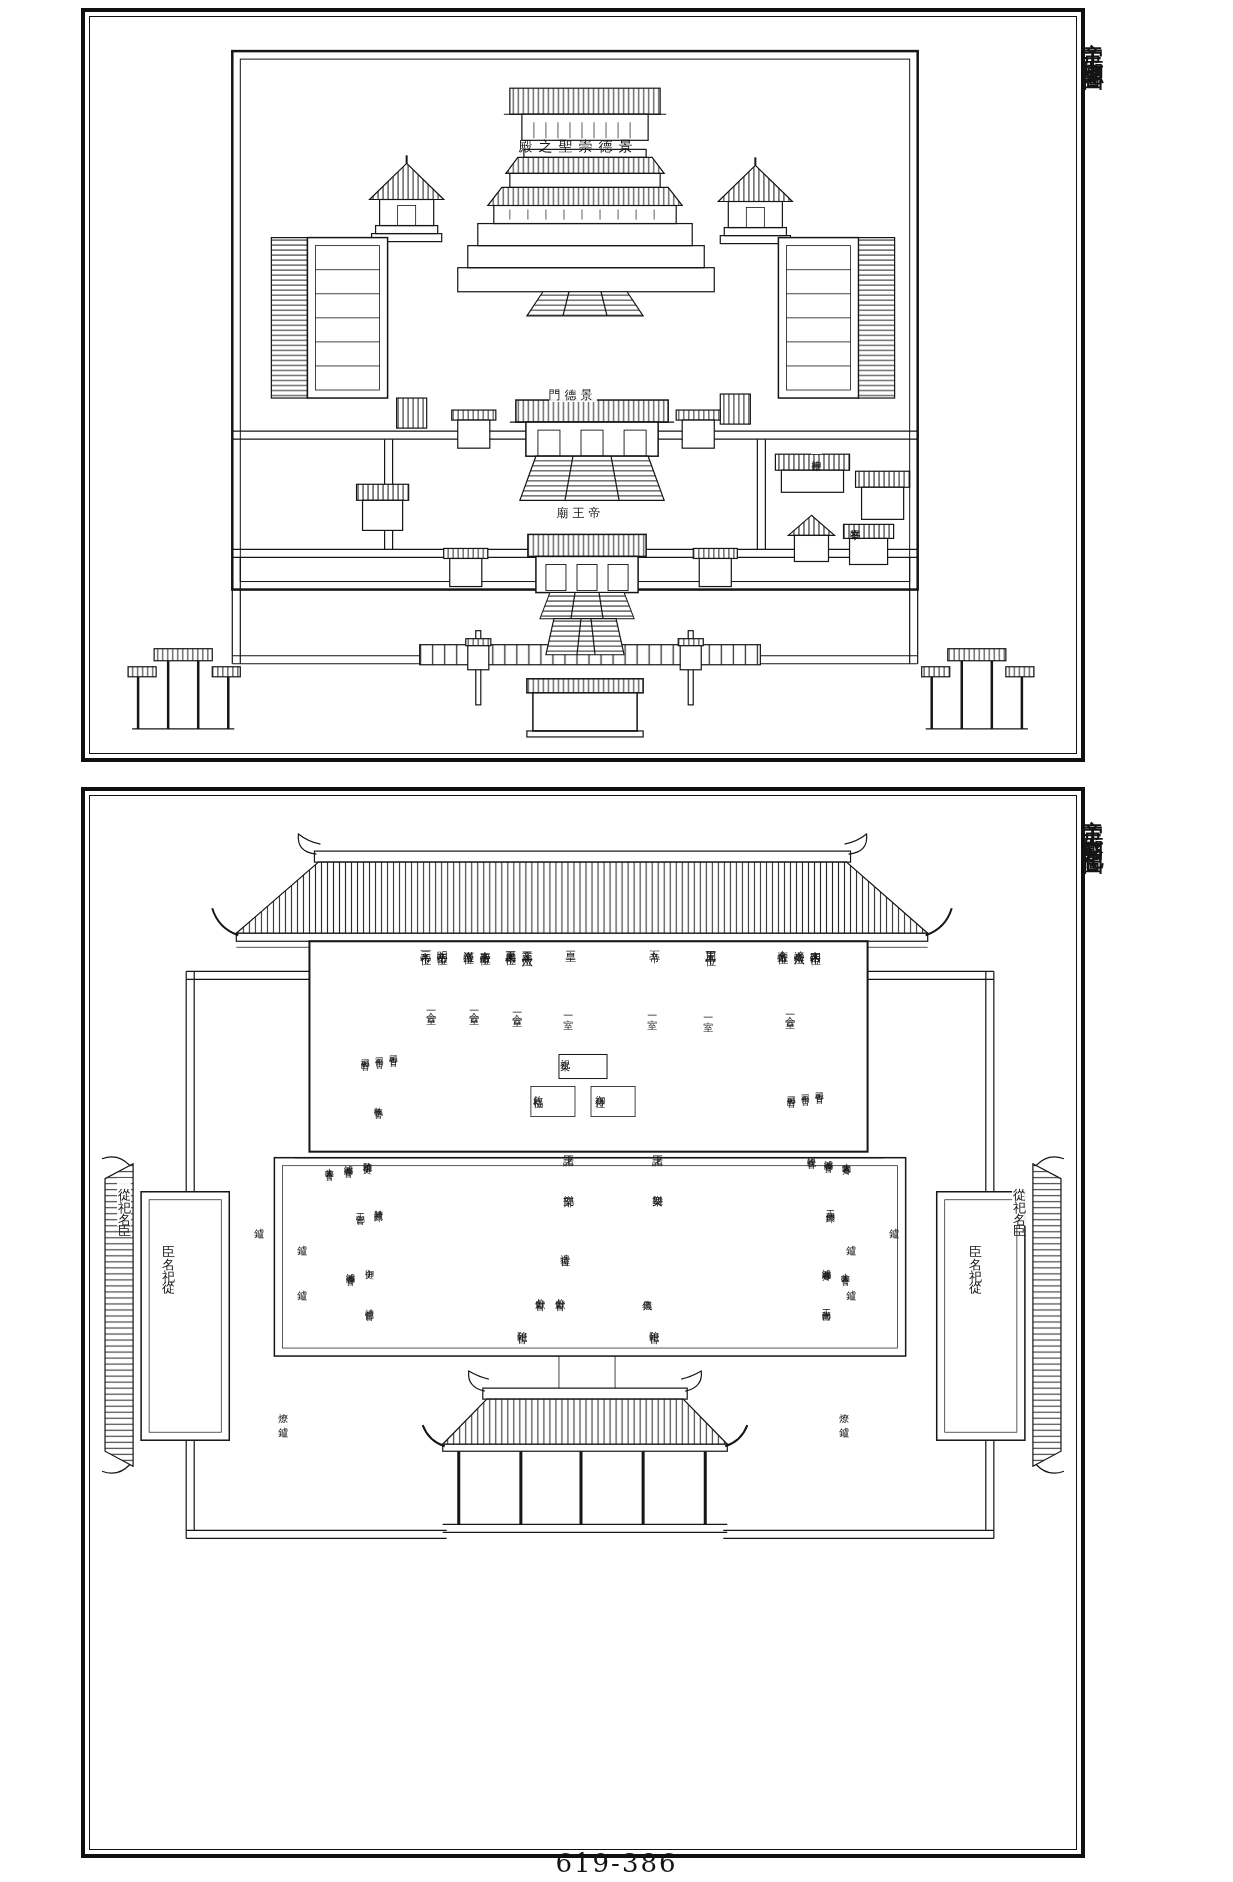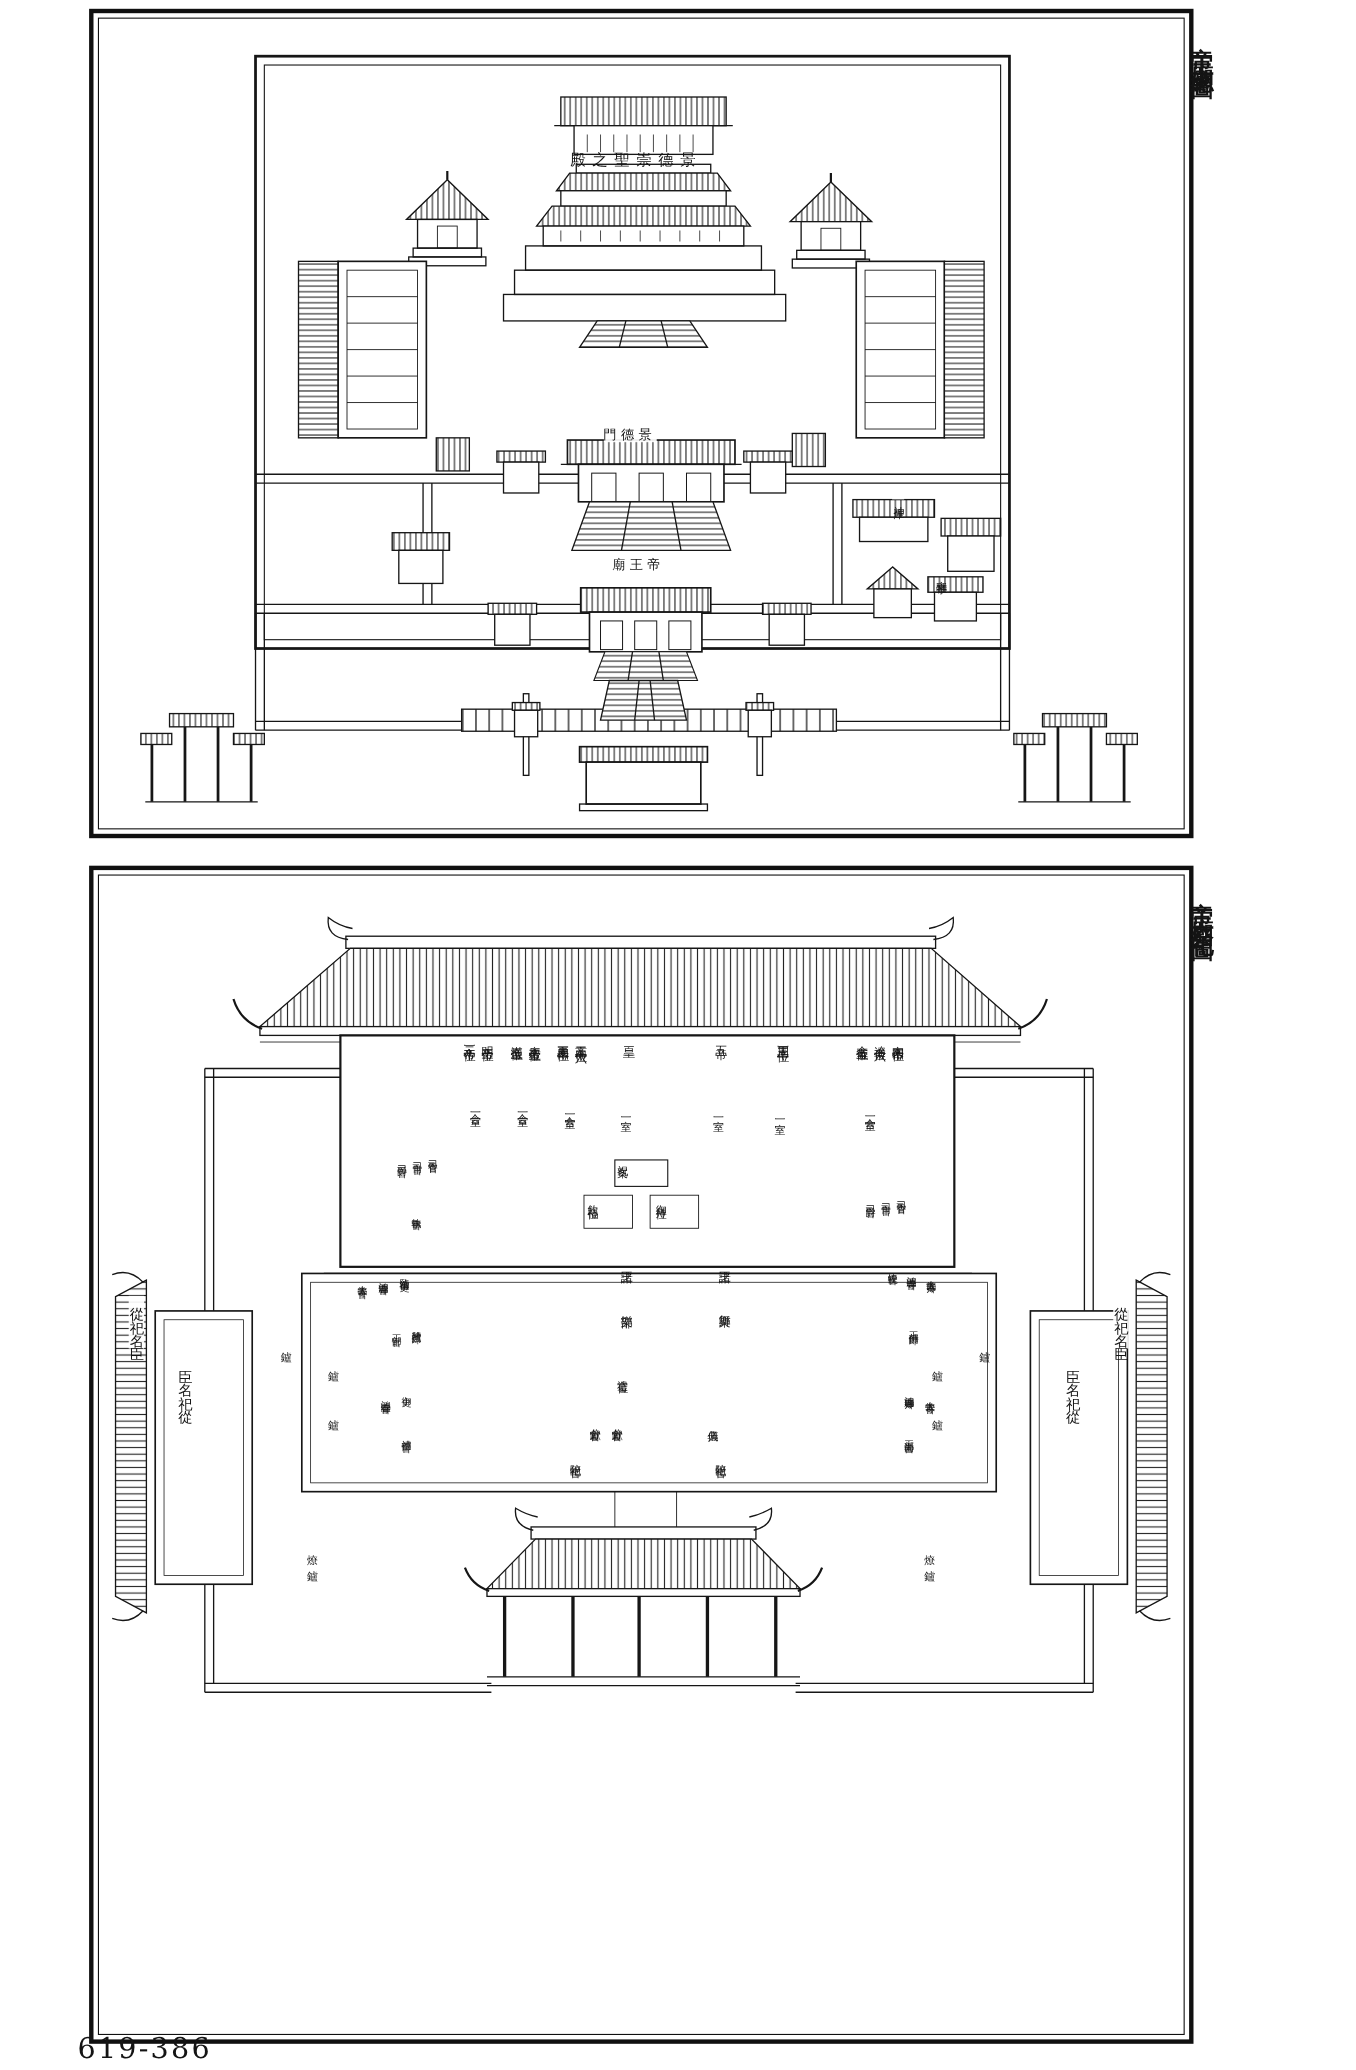--- a/index.html
+++ b/index.html
@@ -17,7 +17,7 @@
   .f13{font-size:13px} .f14{font-size:14px}
   .cap { font-size:21px; letter-spacing:7px; font-weight:bold; } .ls12{letter-spacing:12px} .ls14{letter-spacing:14px}
   .hwide { letter-spacing:6px; }
-  .pgnum { position:absolute; left:0; right:0; top:1848px; 
+  .pgnum { position:absolute; left:0; right:0; top:1848px; text-align:center;
            font-family:"DejaVu Serif", serif; font-size:26px; letter-spacing:2px; z-index:5; }
 </style>
 </head>

